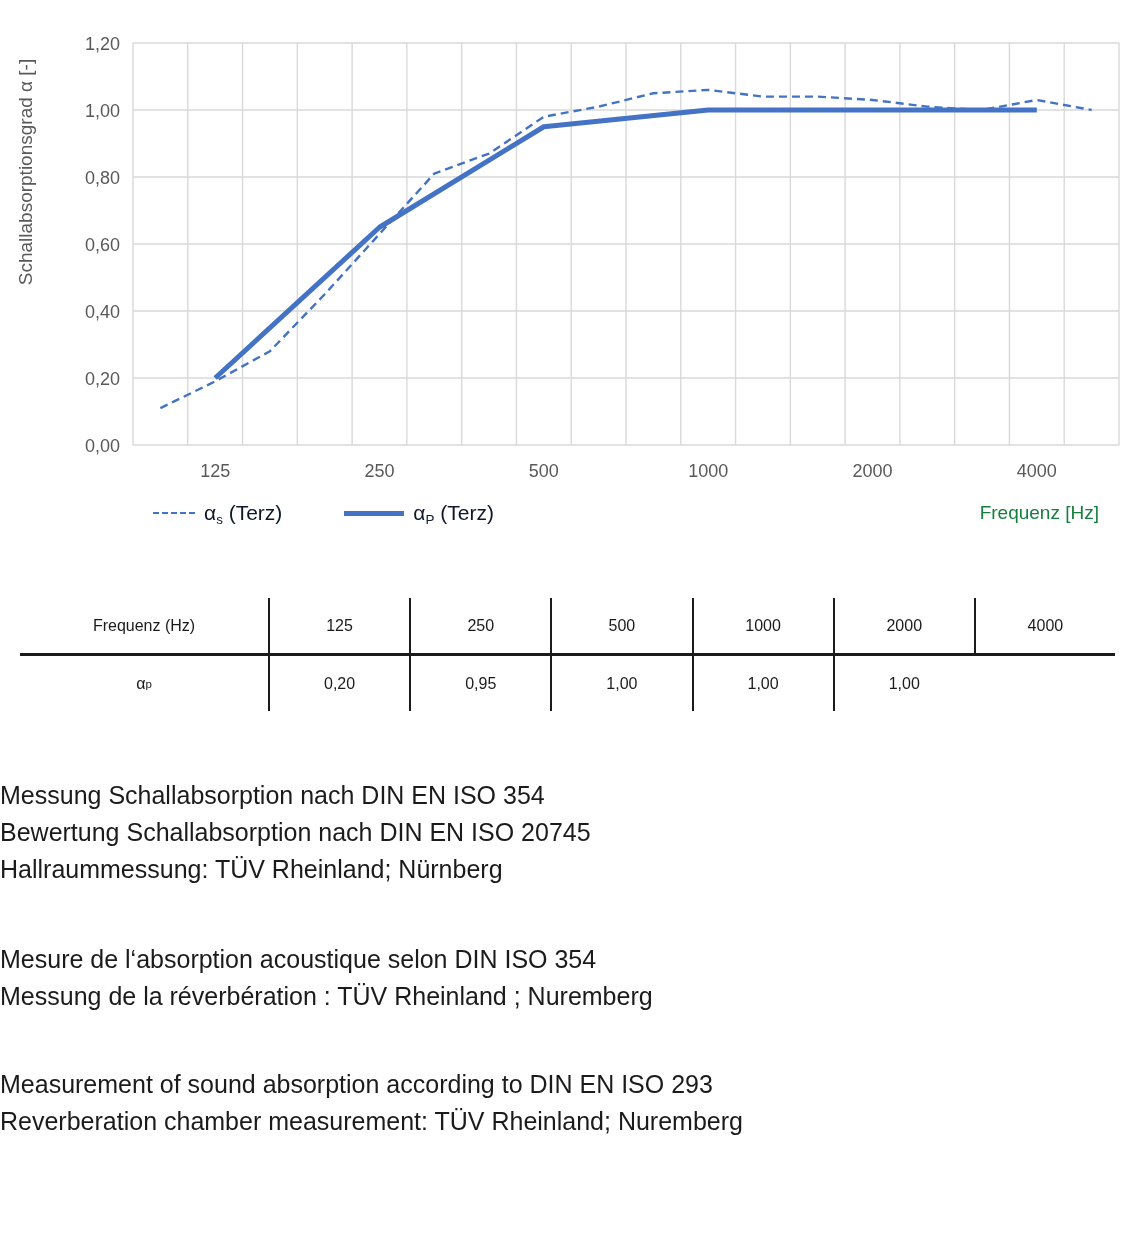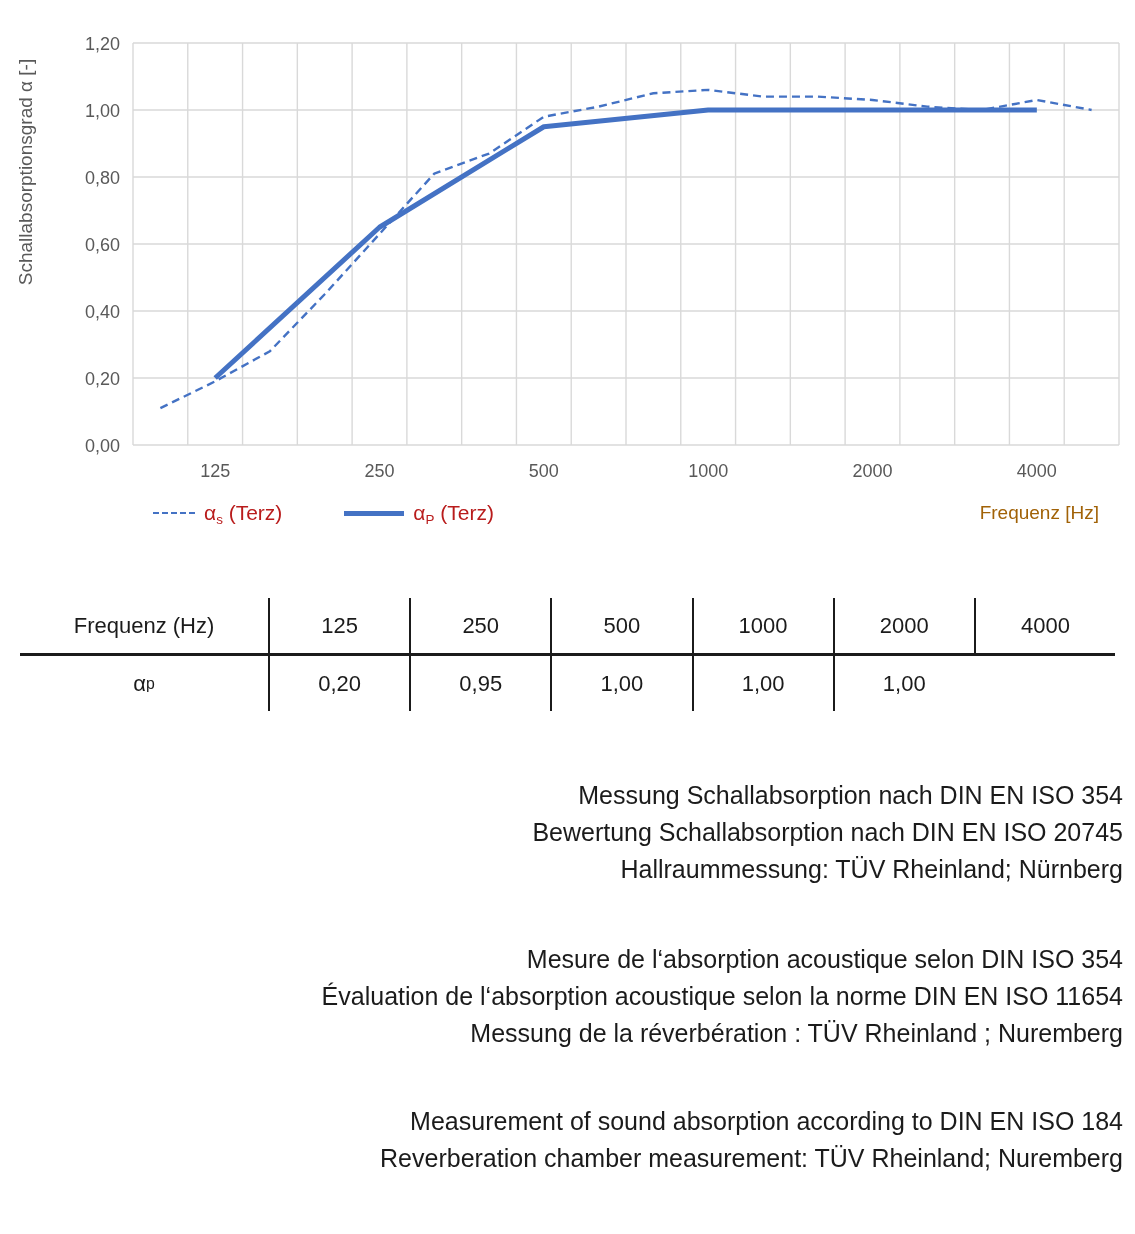--- a/index.html
+++ b/index.html
@@ -14,7 +14,7 @@
   .legend-row{display:flex; align-items:center; justify-content:space-between;
               height:58px; padding-left:153px; padding-right:36px;}
   .legend{display:flex; align-items:center; gap:62px;}
-  .legend-item{display:flex; align-items:center; gap:9px; font-size:21px; color:#b91c1c;}
+  .legend-item{display:flex; align-items:center; gap:9px; font-size:21px; color:#0f172a;}
   .sample{display:inline-block;}
   .sample.dashed{width:42px; border-top:2.6px dashed #4472C4; height:0;}
   .sample.solid{width:60px; height:5px; background:#4472C4;}

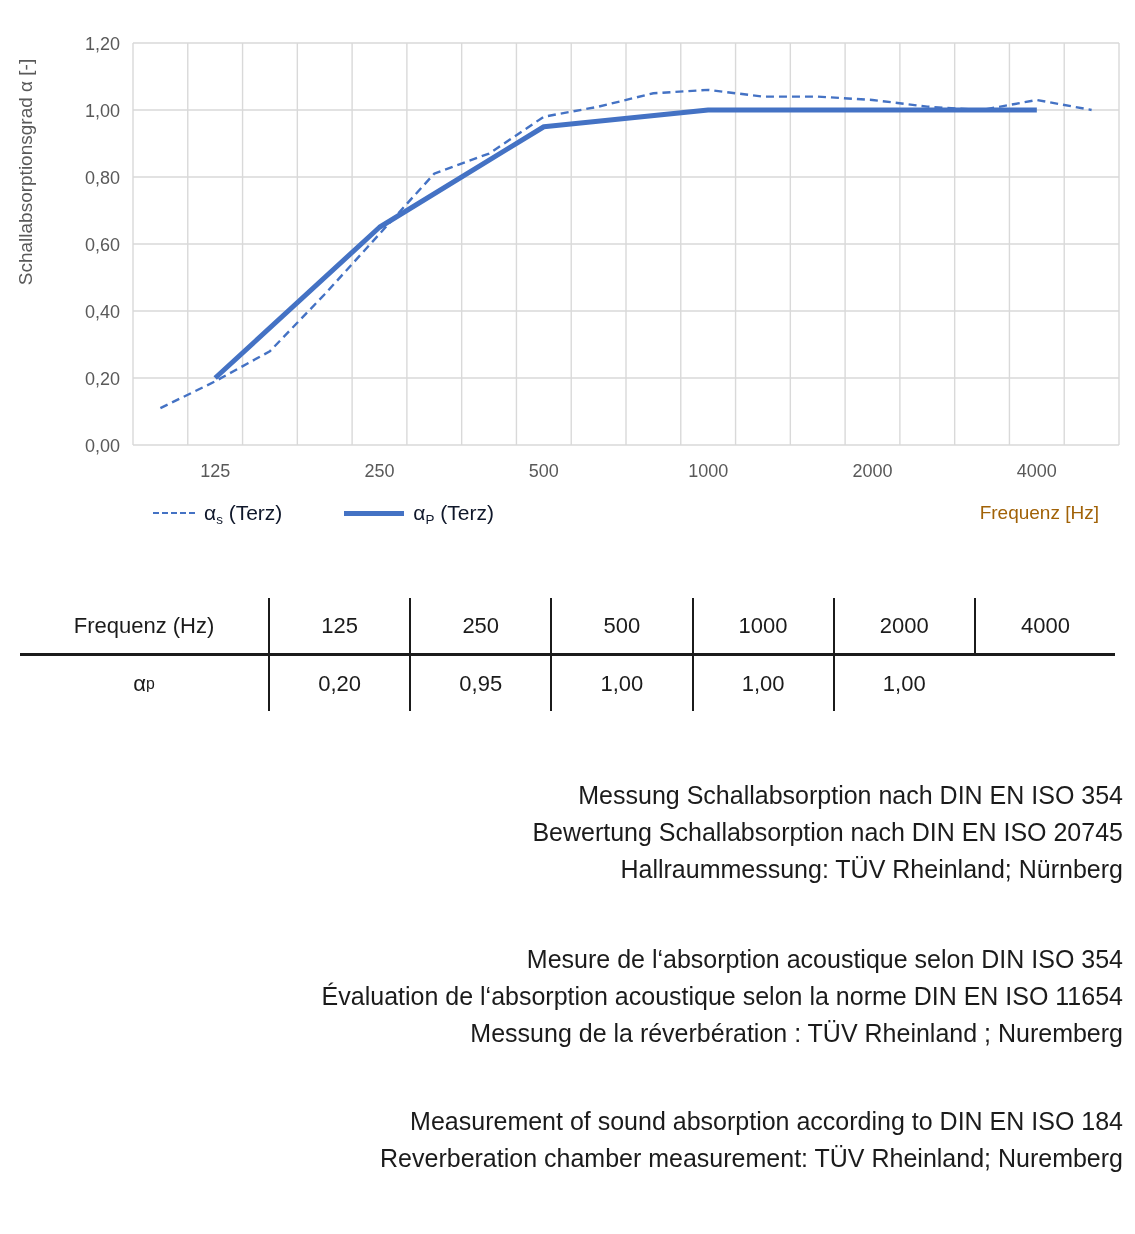--- a/index.html
+++ b/index.html
@@ -19,7 +19,7 @@
   .sample.dashed{width:42px; border-top:2.6px dashed #4472C4; height:0;}
   .sample.solid{width:60px; height:5px; background:#4472C4;}
   .legend-label sub, .alpha-sub{font-size:0.64em; vertical-align:-0.28em; line-height:0;}
-  .x-axis-title{font-size:19px; color:#a16207;}
+  .x-axis-title{font-size:19px; color:#15803d;}
 
   
   .abs-table{margin:56px 20px 0 20px; display:grid;

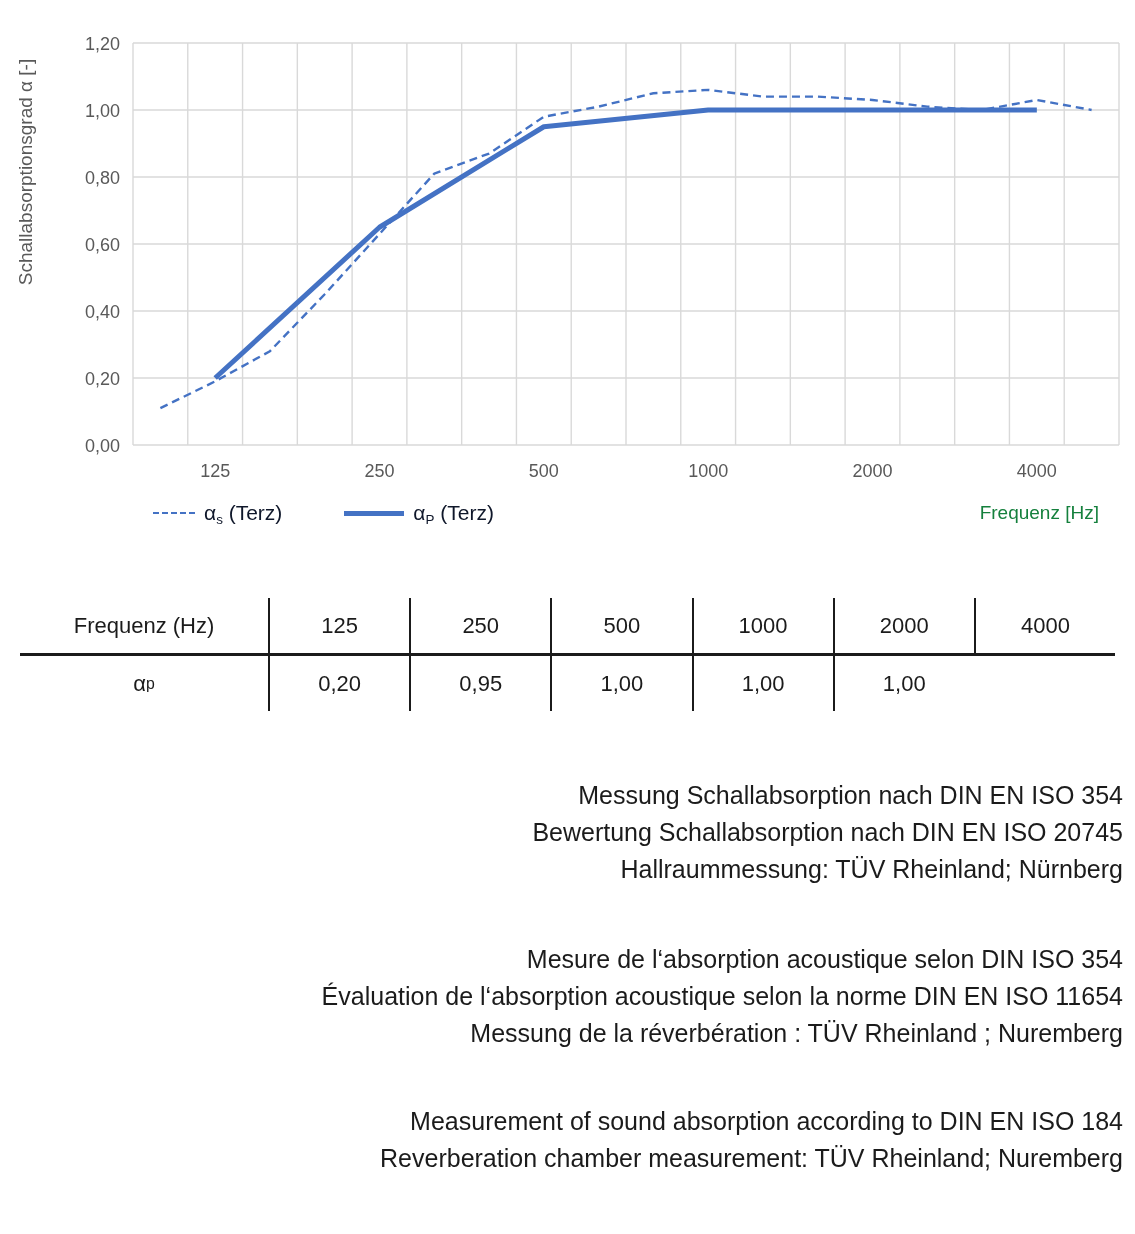--- a/index.html
+++ b/index.html
@@ -25,7 +25,7 @@
   .abs-table{margin:56px 20px 0 20px; display:grid;
              grid-template-columns:248px repeat(6,1fr);}
   .abs-table .cell{display:flex; align-items:center; justify-content:center;
-                   font-size:22px; height:55px;}
+                   font-size:16px; height:55px;}
   .abs-table .cell.vline{border-left:2px solid #1b1b1b;}
   .abs-table .cell.head{border-bottom:3.5px solid #1b1b1b;}
   .abs-table sub{font-size:0.72em; vertical-align:-0.3em; line-height:0;}

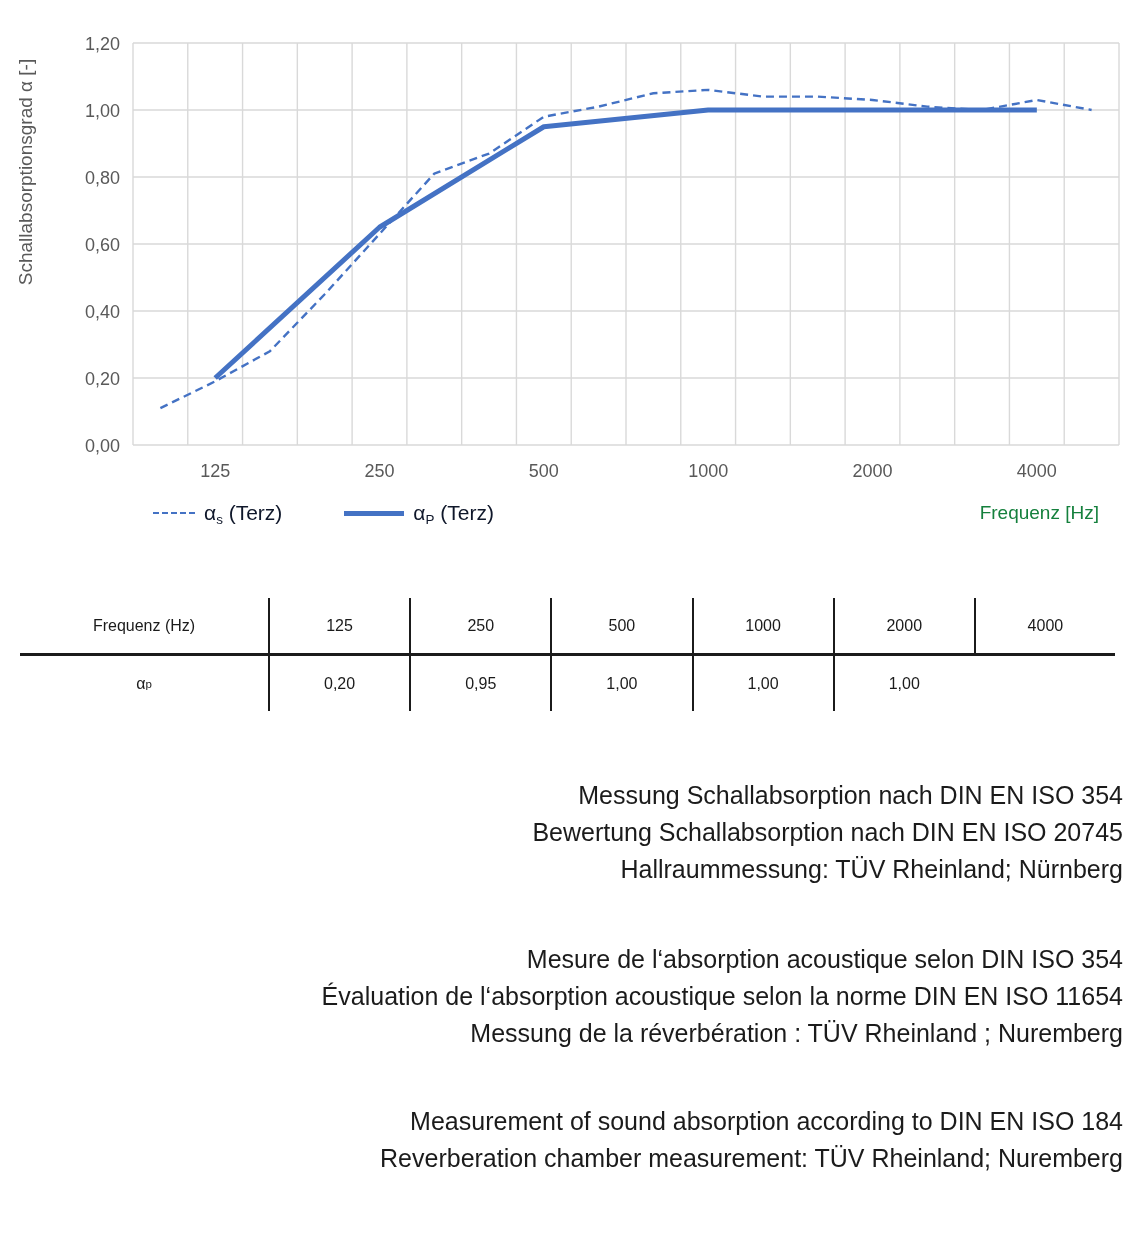--- a/index.html
+++ b/index.html
@@ -31,7 +31,7 @@
   .abs-table sub{font-size:0.72em; vertical-align:-0.3em; line-height:0;}
 
   
-  .notes{padding-right:12px; text-align:right;}
+  .notes{padding-right:18px; text-align:left;}
   .note-block{font-size:25px; line-height:37px; color:#1b1b1b;}
   .note-block.de{margin-top:66px;}
   .note-block.fr{margin-top:53px;}

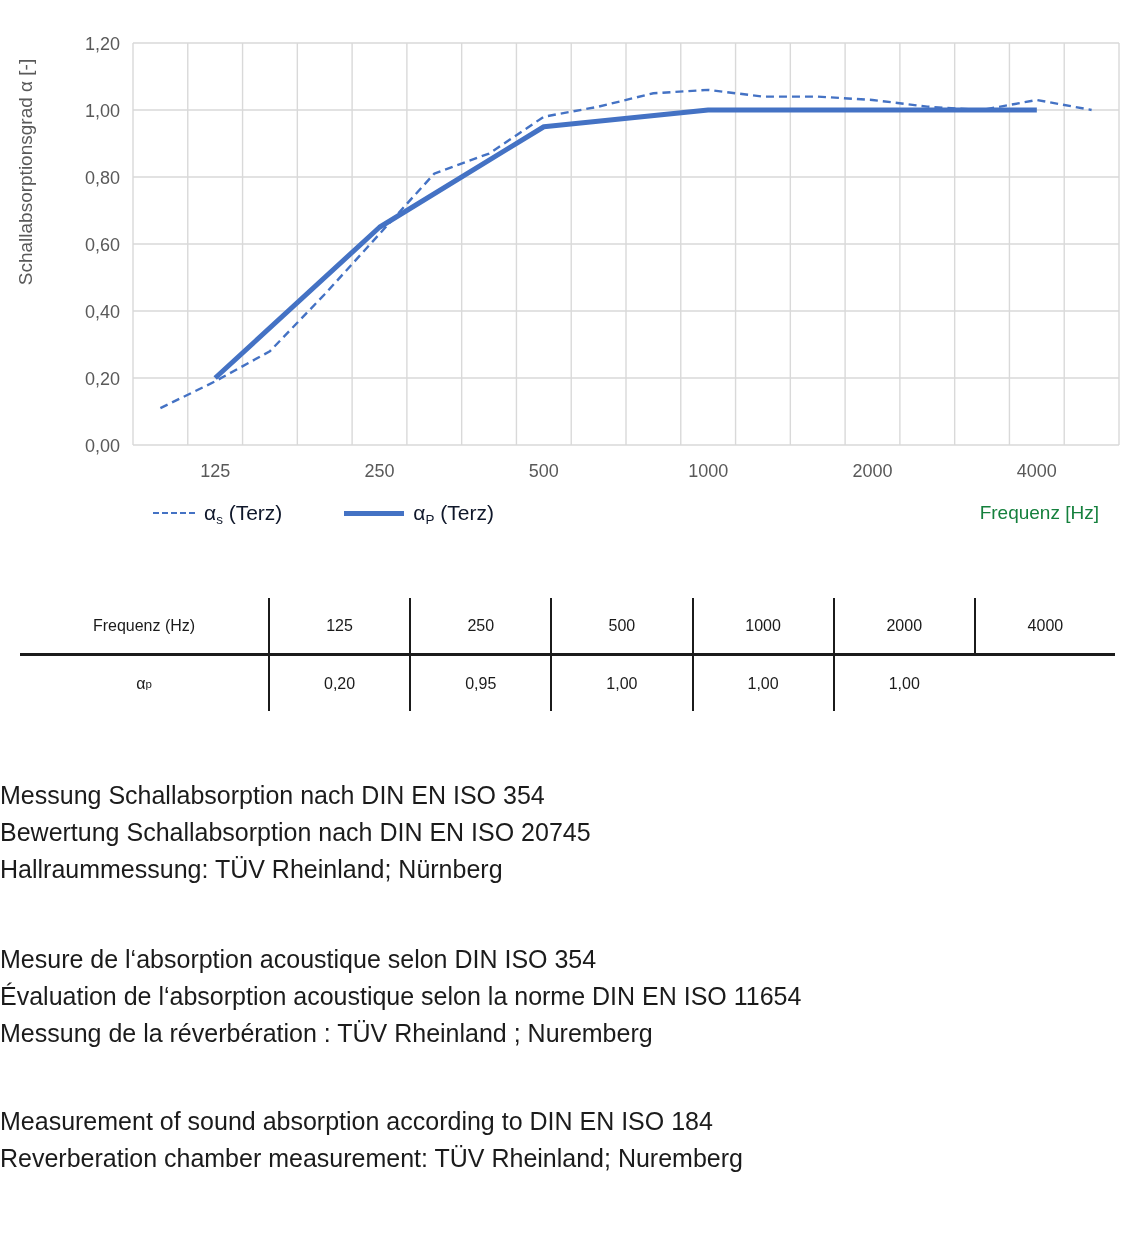--- a/index.html
+++ b/index.html
@@ -131,7 +131,6 @@
     </div>
     <div class="note-block fr">
       <div>Mesure de l‘absorption acoustique selon DIN ISO 354</div>
-      <div>Évaluation de l‘absorption acoustique selon la norme DIN EN ISO 11654</div>
       <div>Messung de la réverbération : TÜV Rheinland ; Nuremberg</div>
     </div>
     <div class="note-block en">

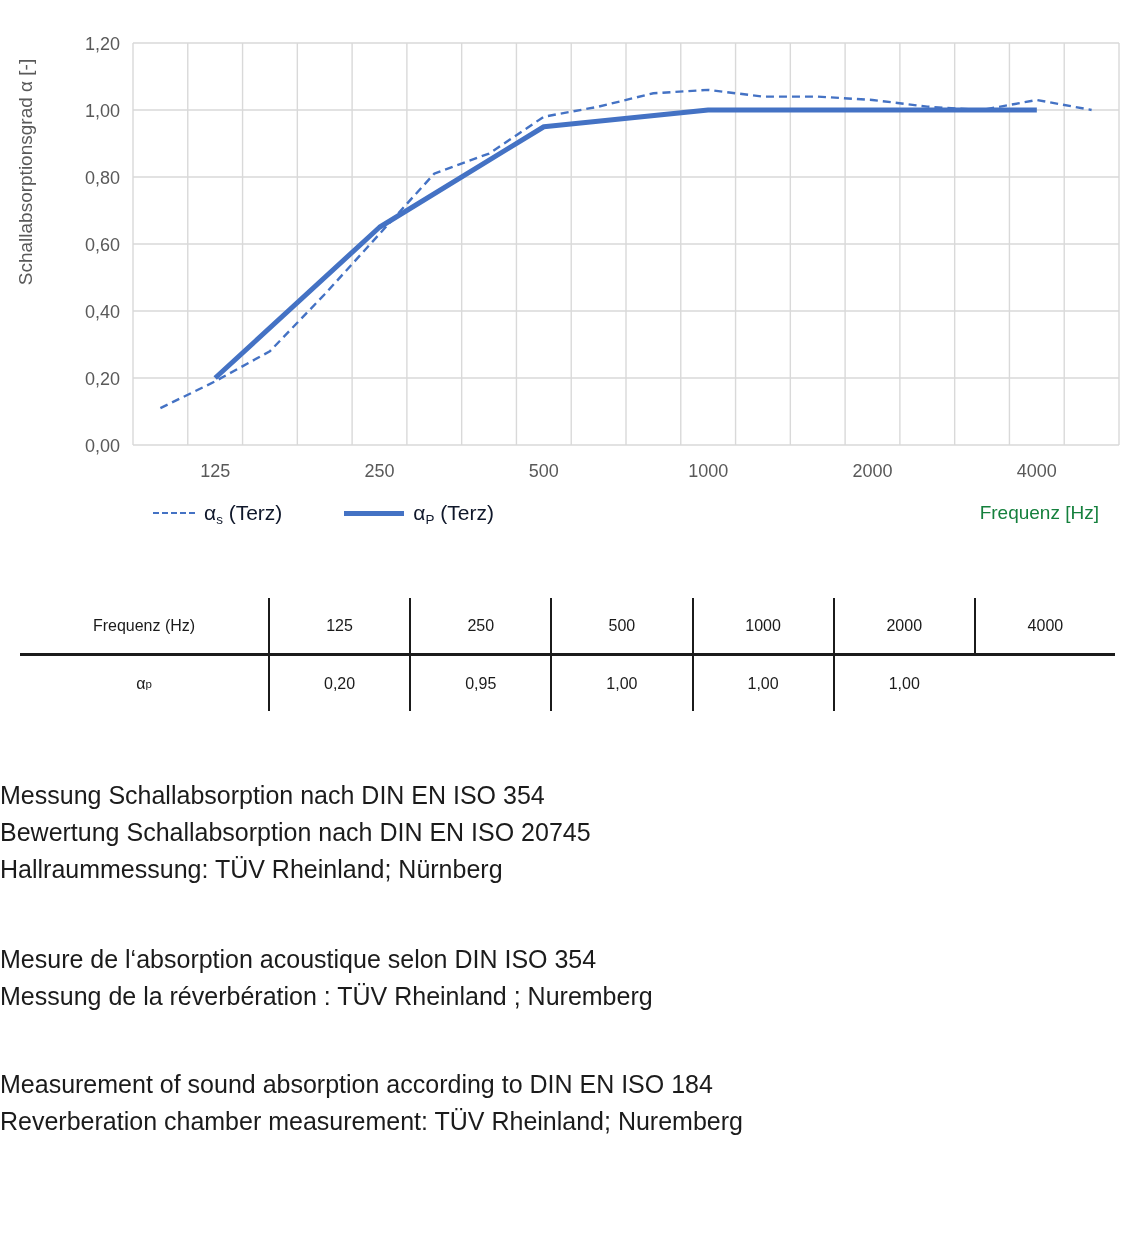--- a/index.html
+++ b/index.html
@@ -134,7 +134,7 @@
       <div>Messung de la réverbération : TÜV Rheinland ; Nuremberg</div>
     </div>
     <div class="note-block en">
-      <div>Measurement of sound absorption according to DIN EN ISO 184</div>
+      <div>Measurement of sound absorption according to DIN EN ISO 293</div>
       <div>Reverberation chamber measurement: TÜV Rheinland; Nuremberg</div>
     </div>
   </div>

